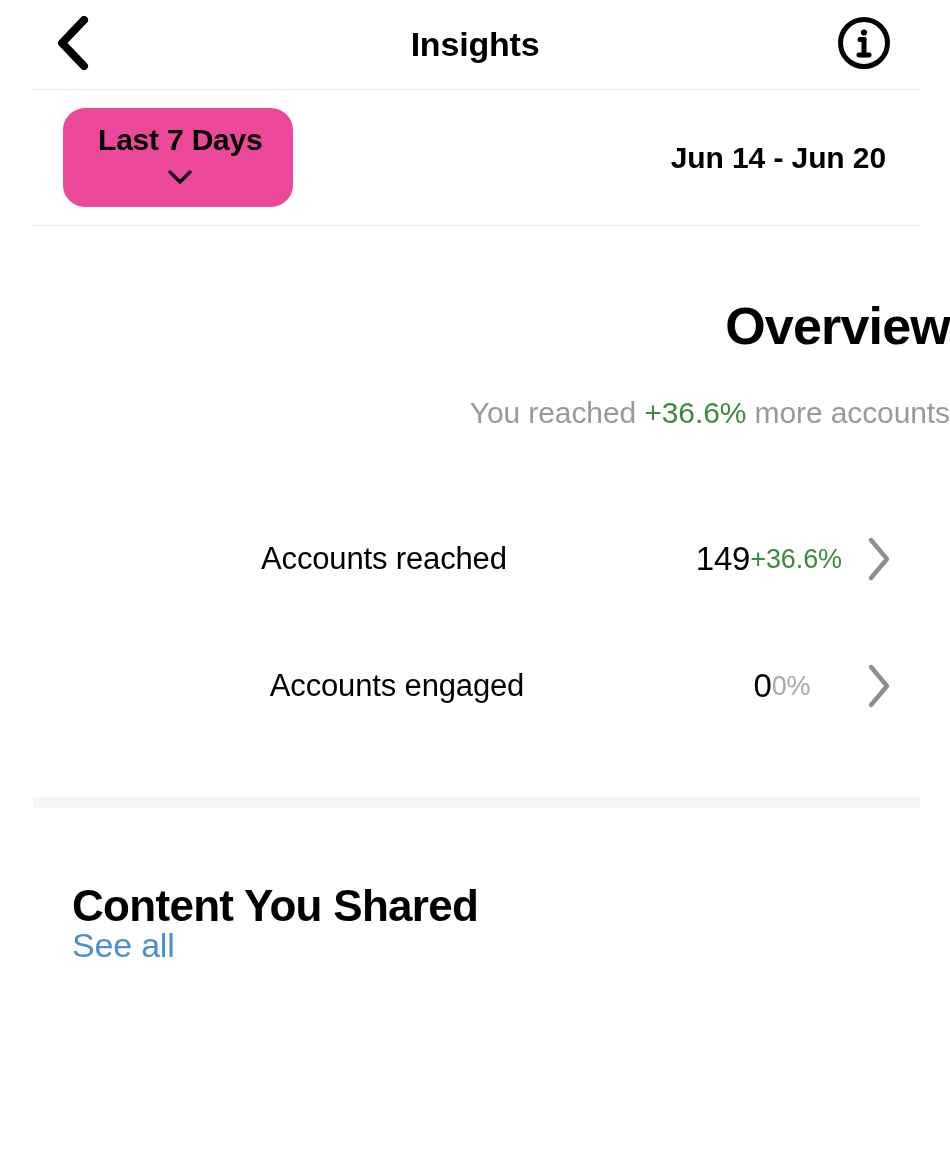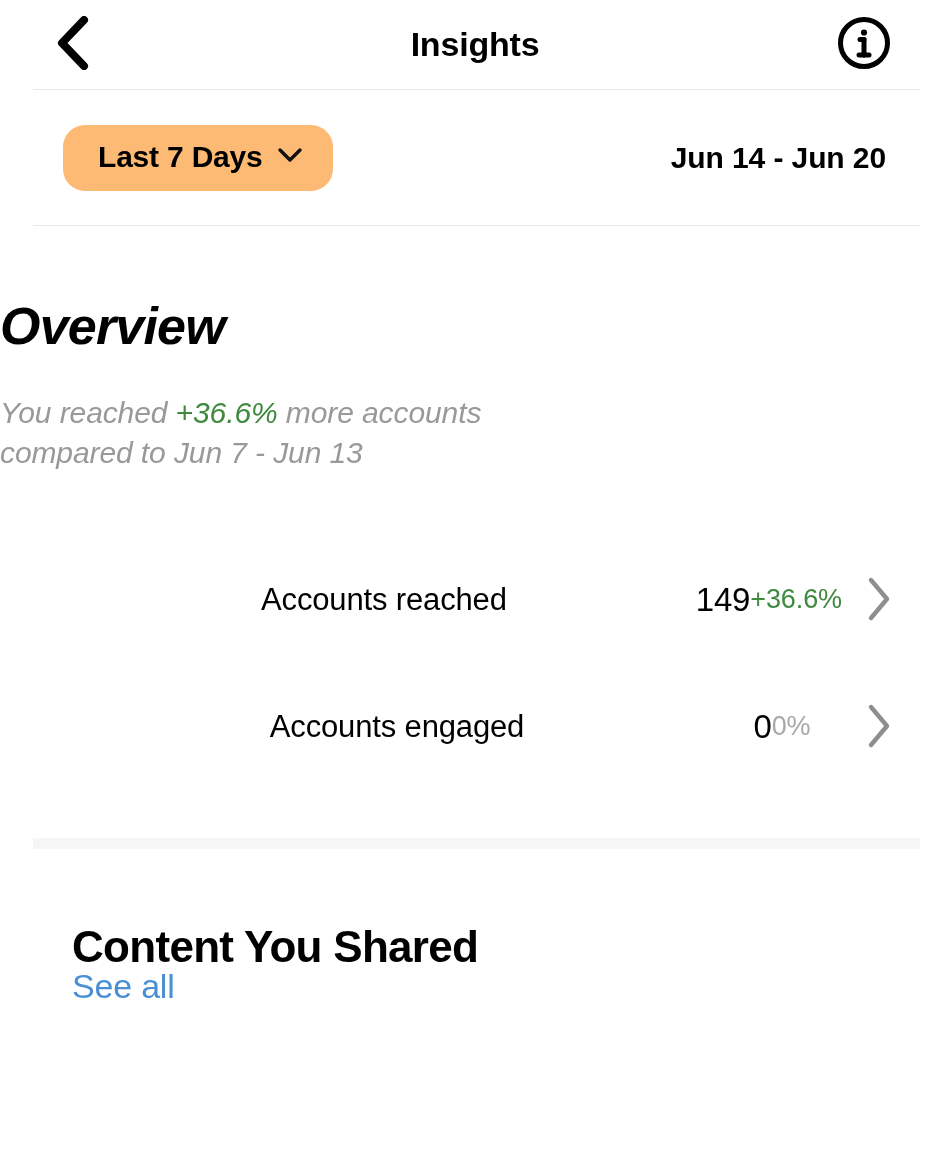--- a/index.html
+++ b/index.html
@@ -81,11 +81,12 @@
     display: inline-flex;
     align-items: center;
     gap: 14px;
-    background: #fdba74;
+    background: #ec4899;
     border: none;
     border-radius: 22px;
     padding: 17px 30px 19px 35px;
     cursor: pointer;
+    flex-direction: column;
   }
   .range-pill-label {
     font-size: 30px;

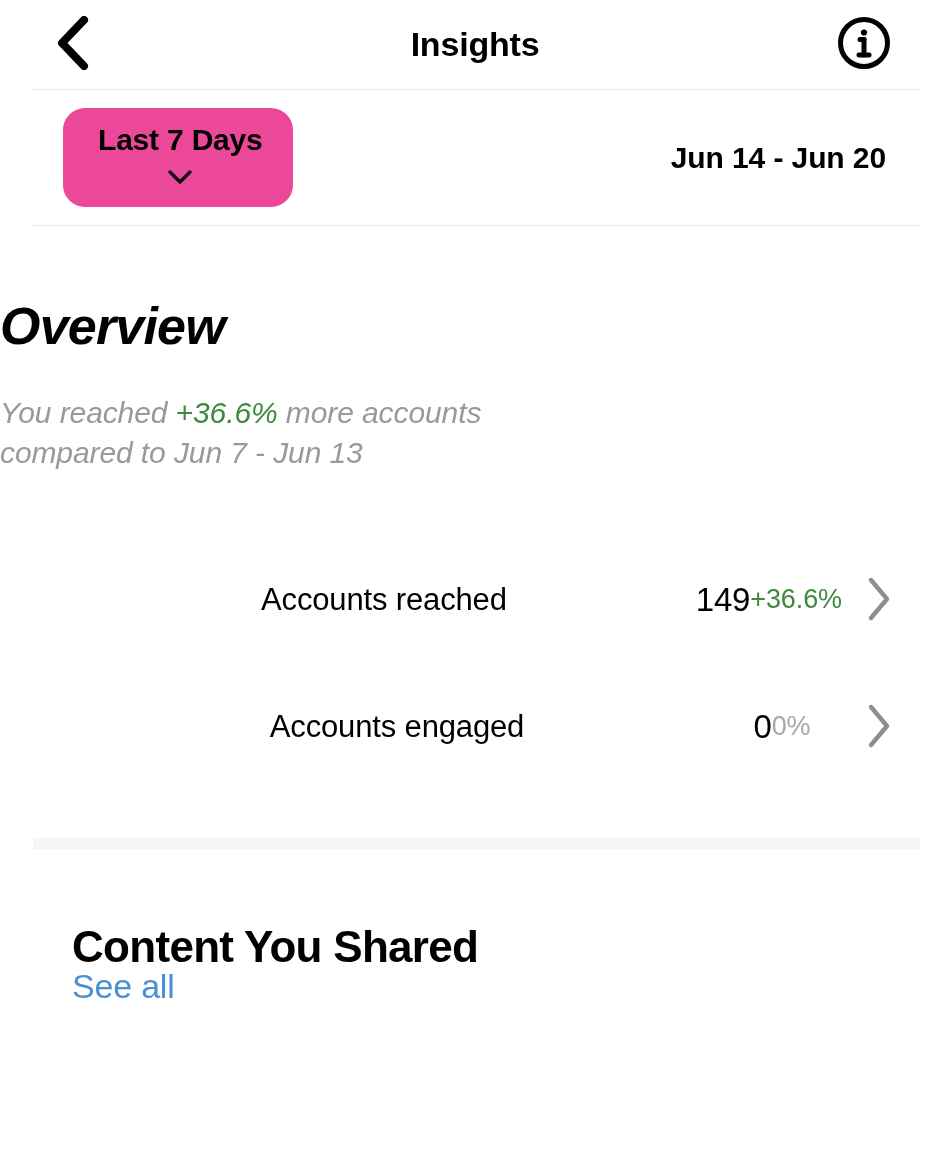--- a/index.html
+++ b/index.html
@@ -107,8 +107,7 @@
   
   .overview {
     padding-top: 72px;
-    text-align: left;
-    font-style: italic;
+    text-align: right;
   }
   .overview-title {
     font-size: 52px;

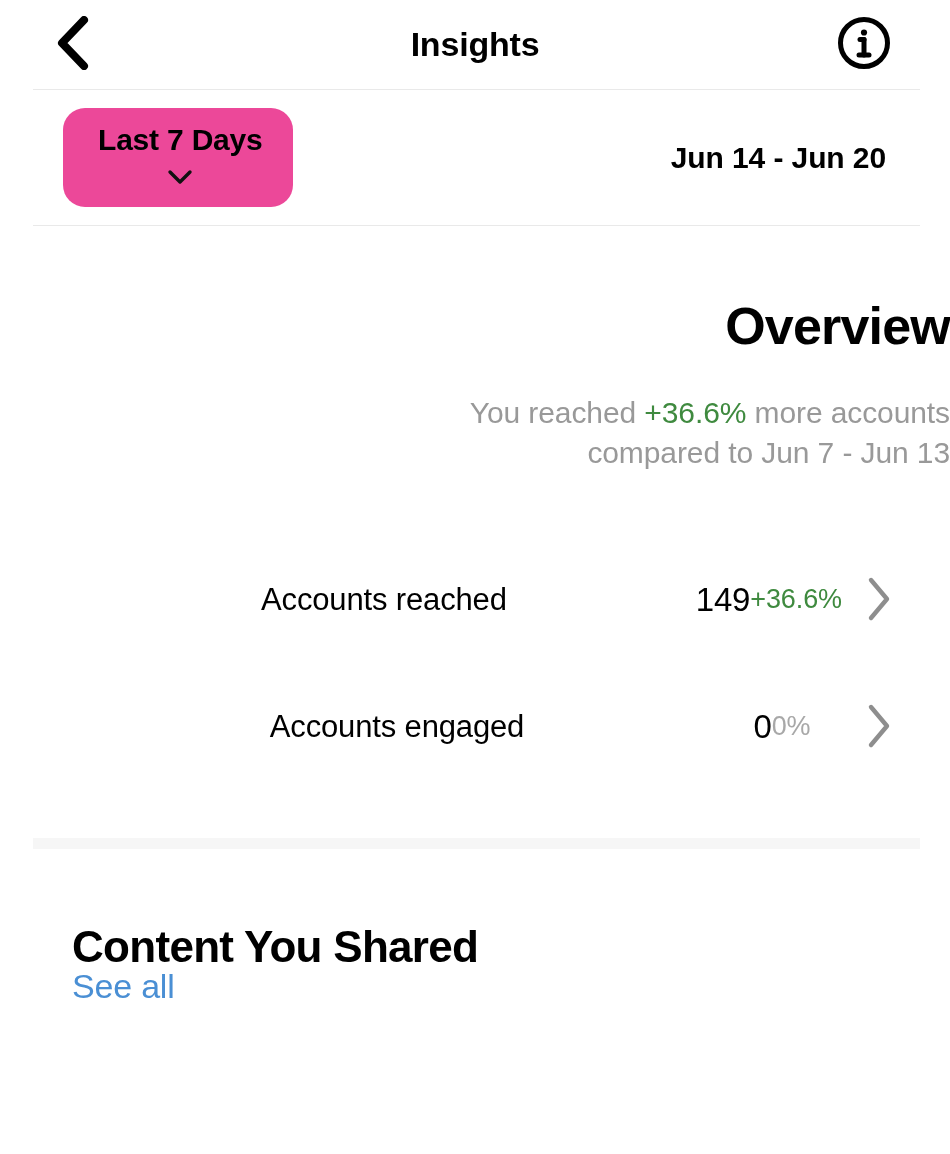--- a/index.html
+++ b/index.html
@@ -251,7 +251,6 @@
     <div class="overview-title">Overview</div>
     <div class="overview-sub">
       <span>You reached </span><span class="pos">+36.6%</span><span> more accounts</span><br>
-      <span>compared to Jun 7 - Jun 13</span>
     </div>
   </div>
 

